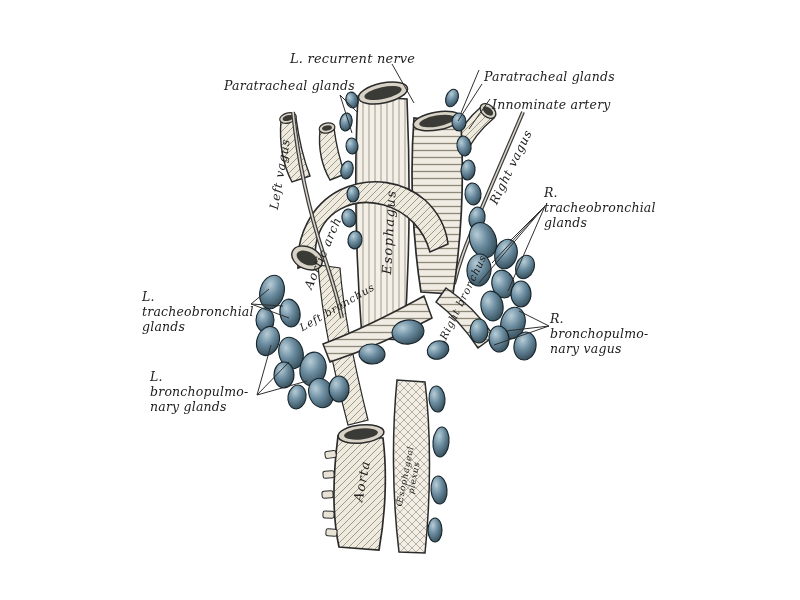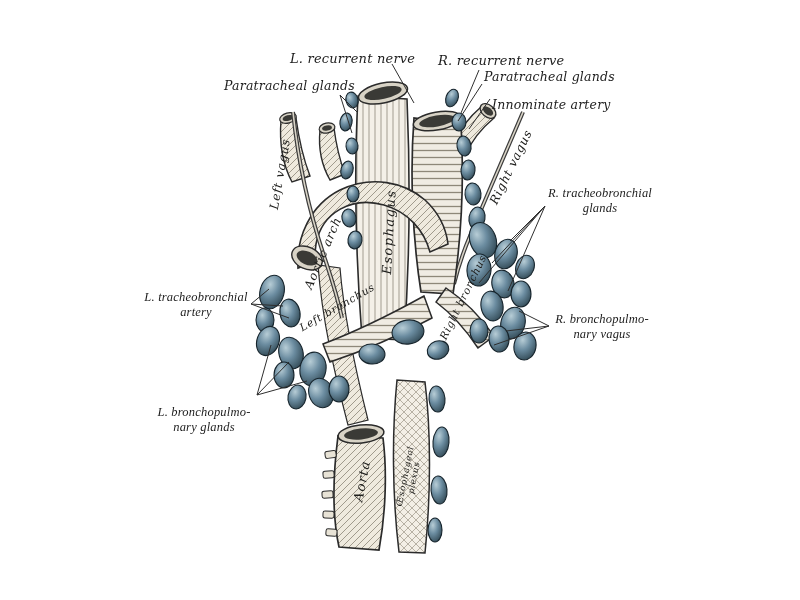--- a/index.html
+++ b/index.html
@@ -188,7 +188,6 @@
   </svg>
 
   <div class="label" style="left:290px;top:51px;font-size:13px">L. recurrent nerve</div>
-  <div class="label" style="left:438px;top:53px;font-size:13px">R. recurrent nerve</div>
   <div class="label" style="left:224px;top:79px">Paratracheal glands</div>
   <div class="label" style="left:484px;top:70px">Paratracheal glands</div>
   <div class="label" style="left:492px;top:98px">Innominate artery</div>

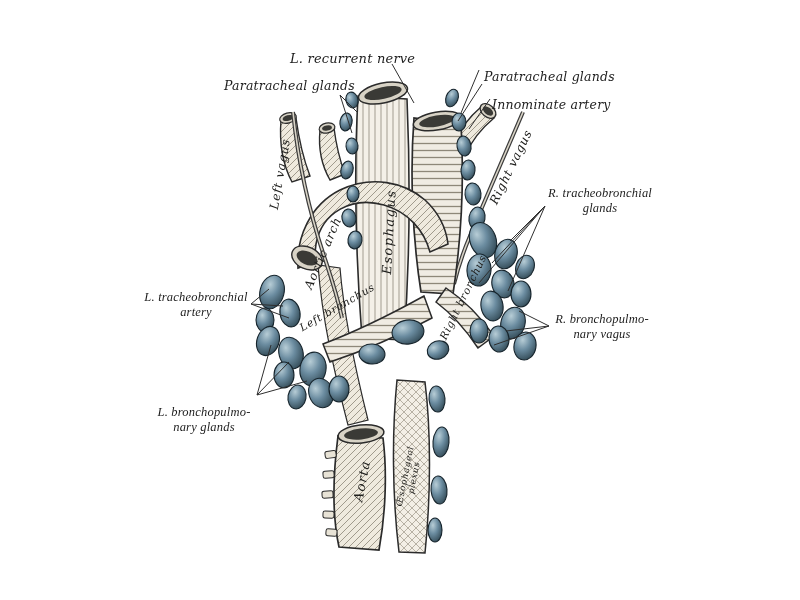--- a/index.html
+++ b/index.html
@@ -8,7 +8,7 @@
   svg{position:absolute;left:0;top:0;}
   .label{position:absolute;font-style:italic;color:#1c1c1c;font-size:12.5px;
          line-height:1.18;white-space:pre-line;letter-spacing:.2px;}
-  .label.center{text-align:center;font-family:Liberation Serif, serif;}
+  .label.center{}
   .rot{transform-origin:center center;}
   .fig{font-size:12px;letter-spacing:.8px;color:#20201e;}
   .small{font-size:10.5px;}

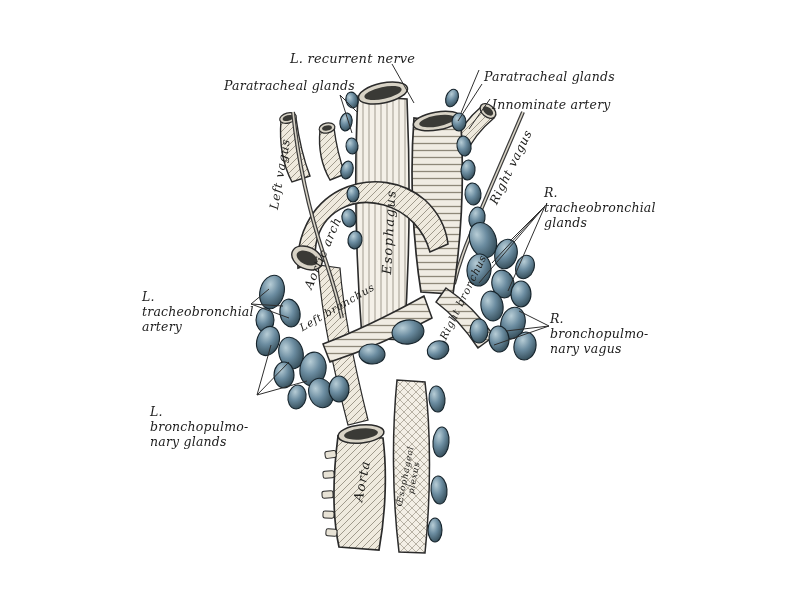--- a/index.html
+++ b/index.html
@@ -194,7 +194,7 @@
   <div class="label center" style="left:544px;top:186px;width:112px">R. tracheobronchial
 glands</div>
   <div class="label center" style="left:142px;top:290px;width:108px">L. tracheobronchial
-artery</div>
+glands</div>
   <div class="label center" style="left:550px;top:312px;width:104px">R. bronchopulmo-
 nary vagus</div>
   <div class="label center" style="left:150px;top:405px;width:108px">L. bronchopulmo-

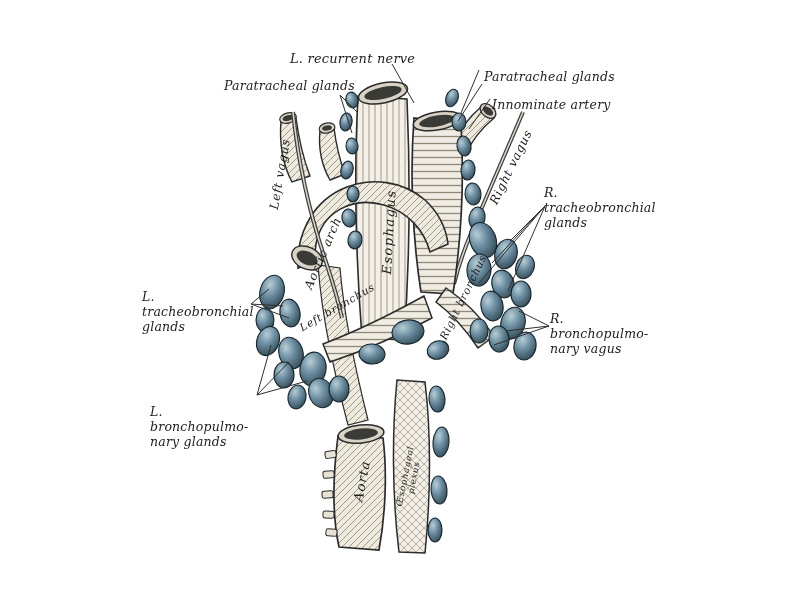--- a/index.html
+++ b/index.html
@@ -197,7 +197,7 @@
 glands</div>
   <div class="label center" style="left:550px;top:312px;width:104px">R. bronchopulmo-
 nary vagus</div>
-  <div class="label center" style="left:150px;top:405px;width:108px">L. bronchopulmo-
+  <div class="label center" style="left:150px;top:370px;width:108px">L. bronchopulmo-
 nary glands</div>
 
   <div class="label fig rot r-leftvagus" style="left:280px;top:174px">Left vagus</div>

